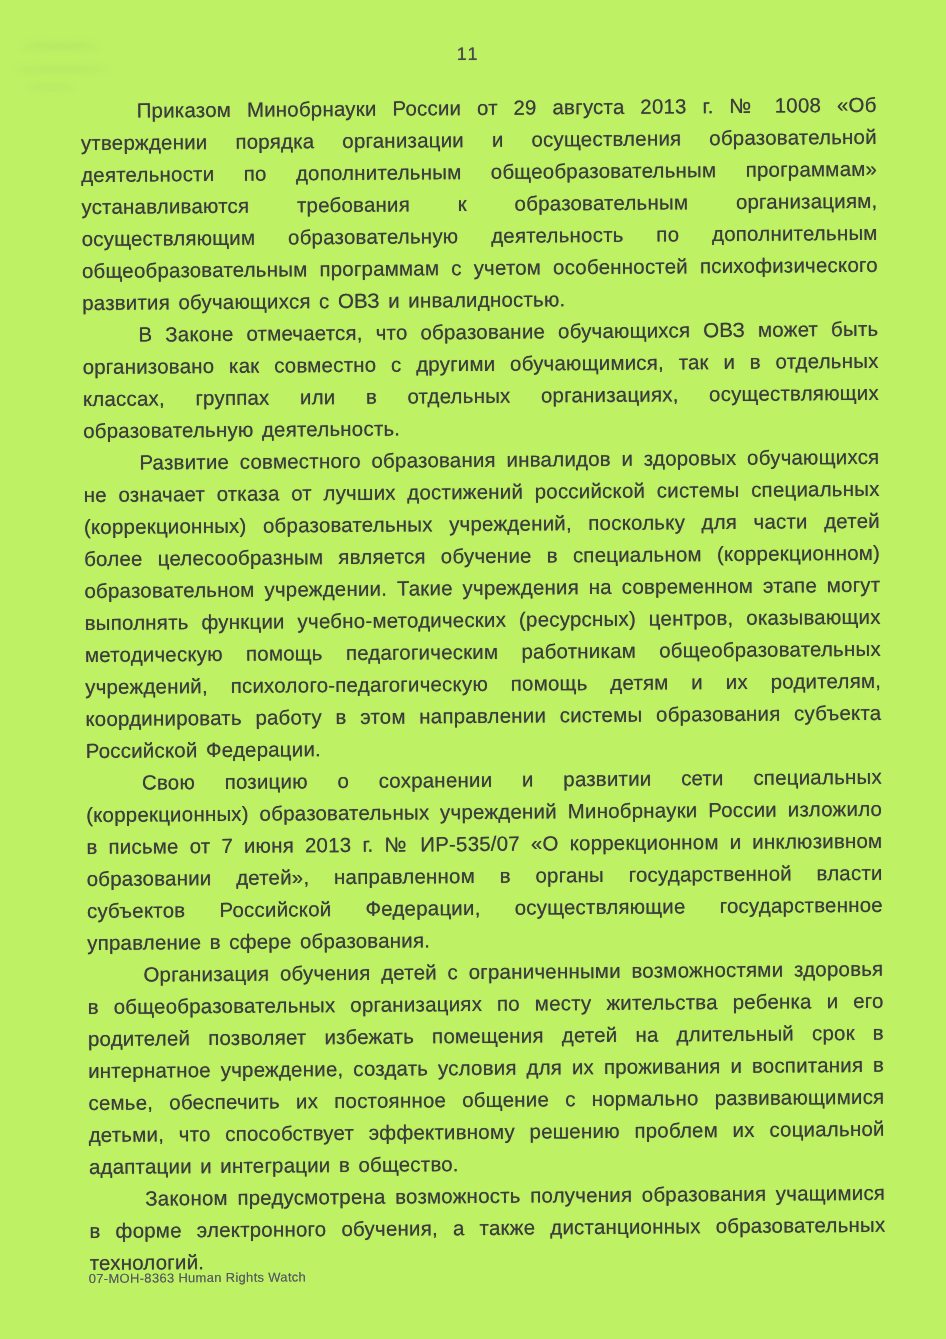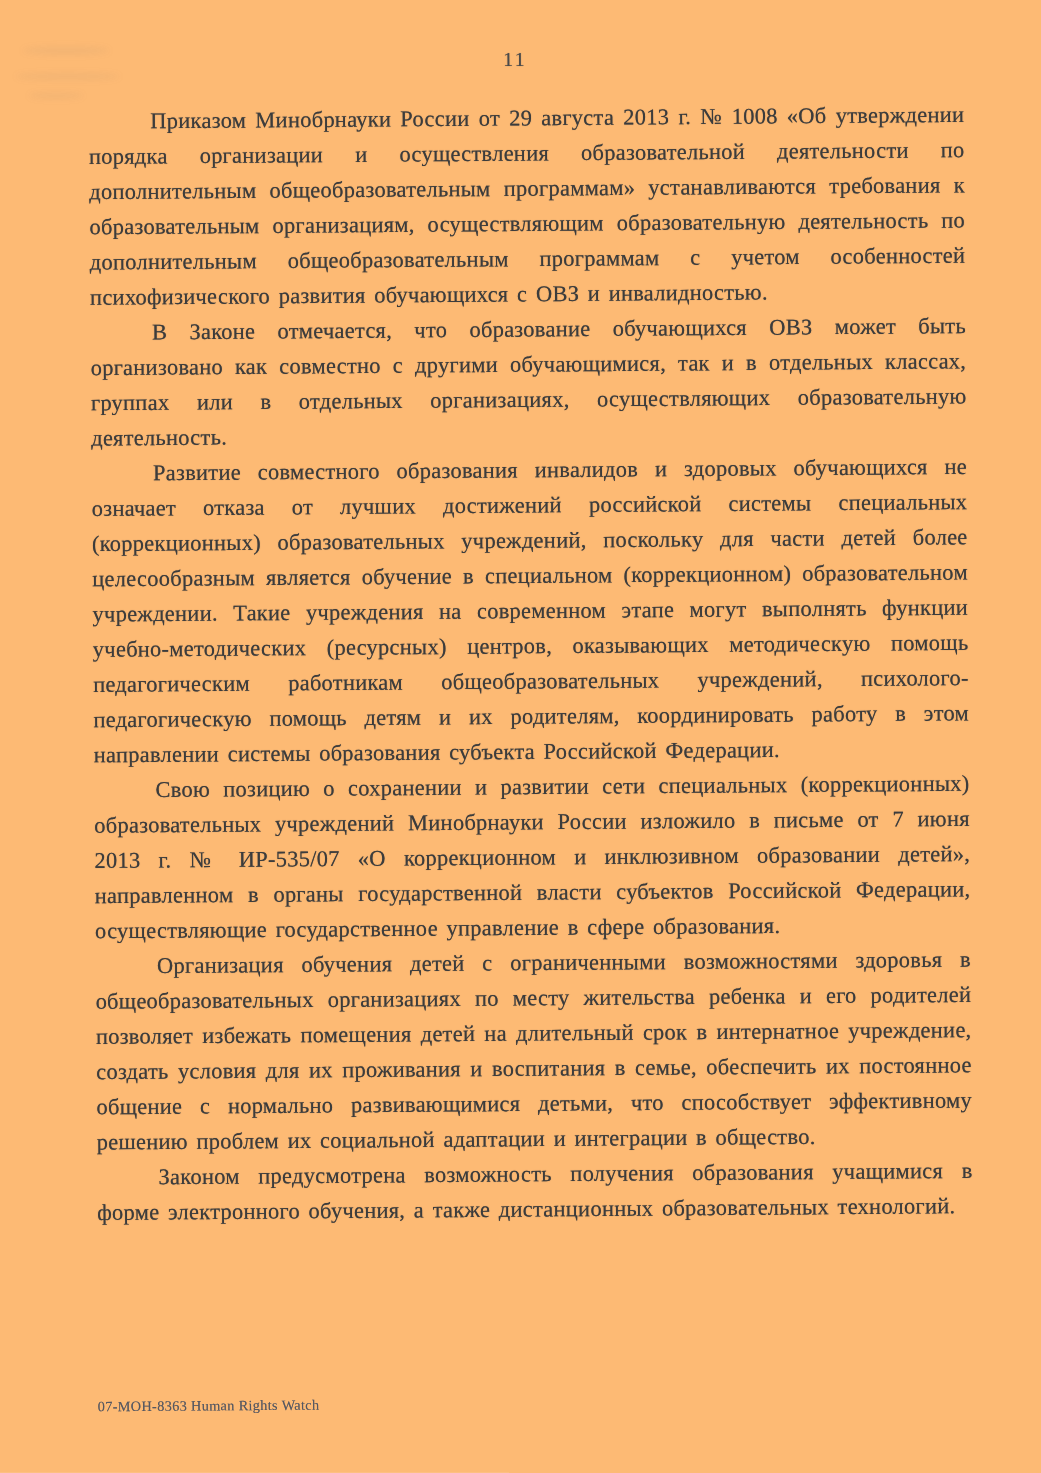--- a/index.html
+++ b/index.html
@@ -11,9 +11,9 @@
     position: relative;
     width: 946px;
     height: 1339px;
-    background: #fdba74;
+    background: #bef264;
     overflow: hidden;
-    font-family: Liberation Serif, serif;
+    font-family: Liberation Sans, sans-serif;
   }
   
   .scan-artifact {

